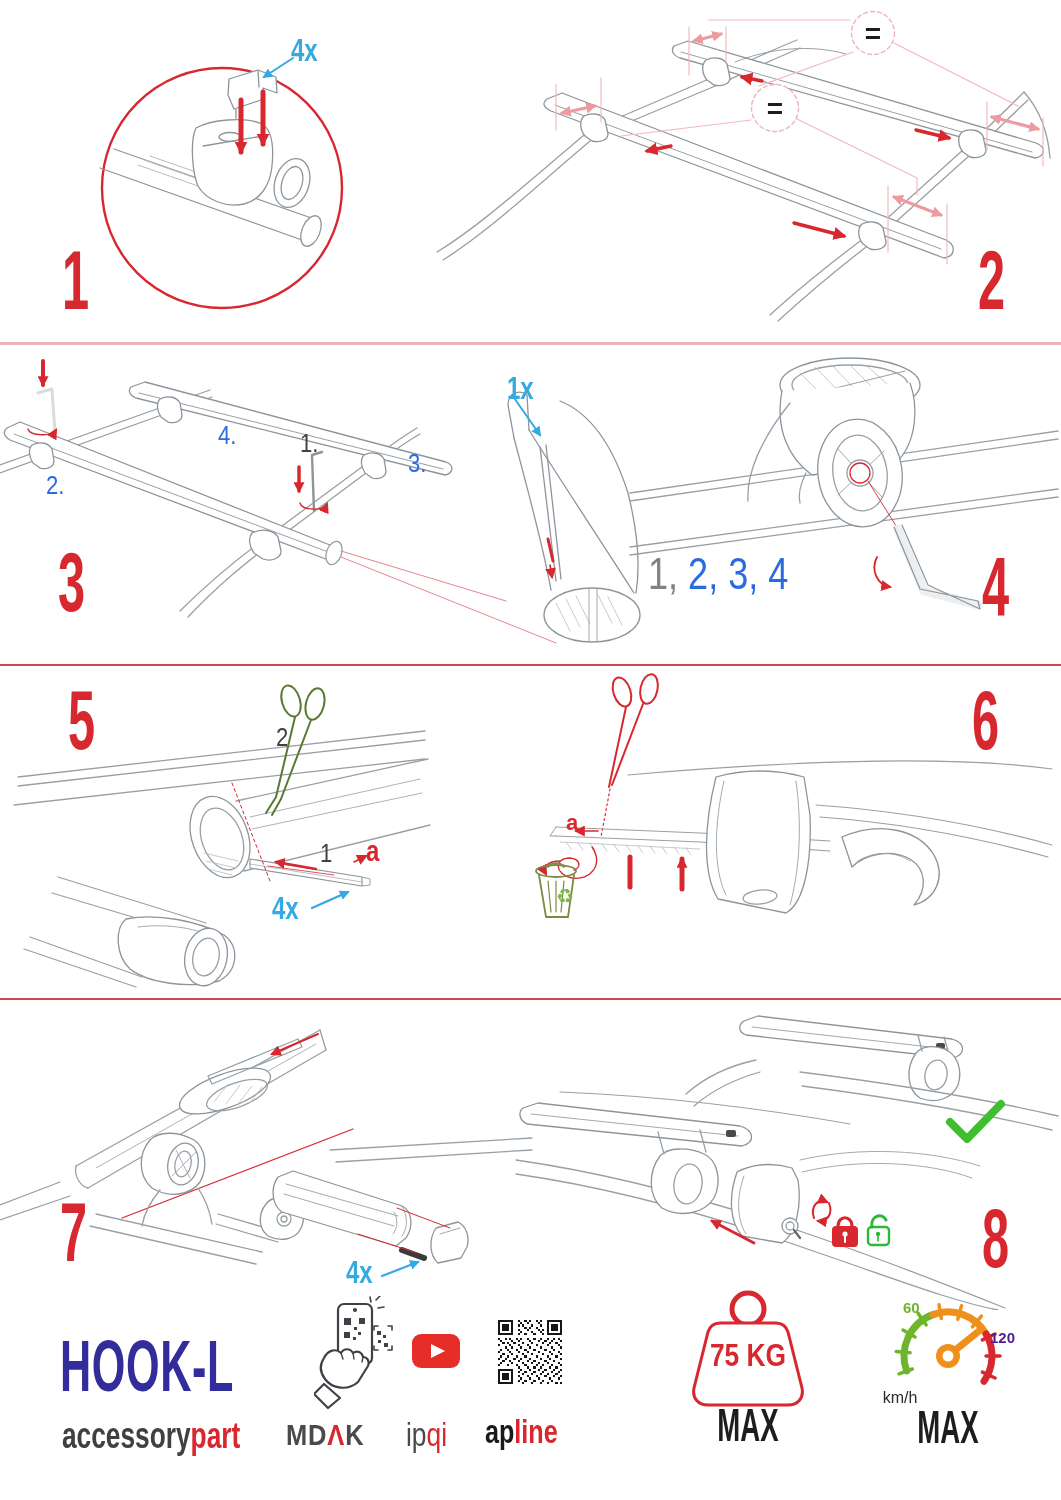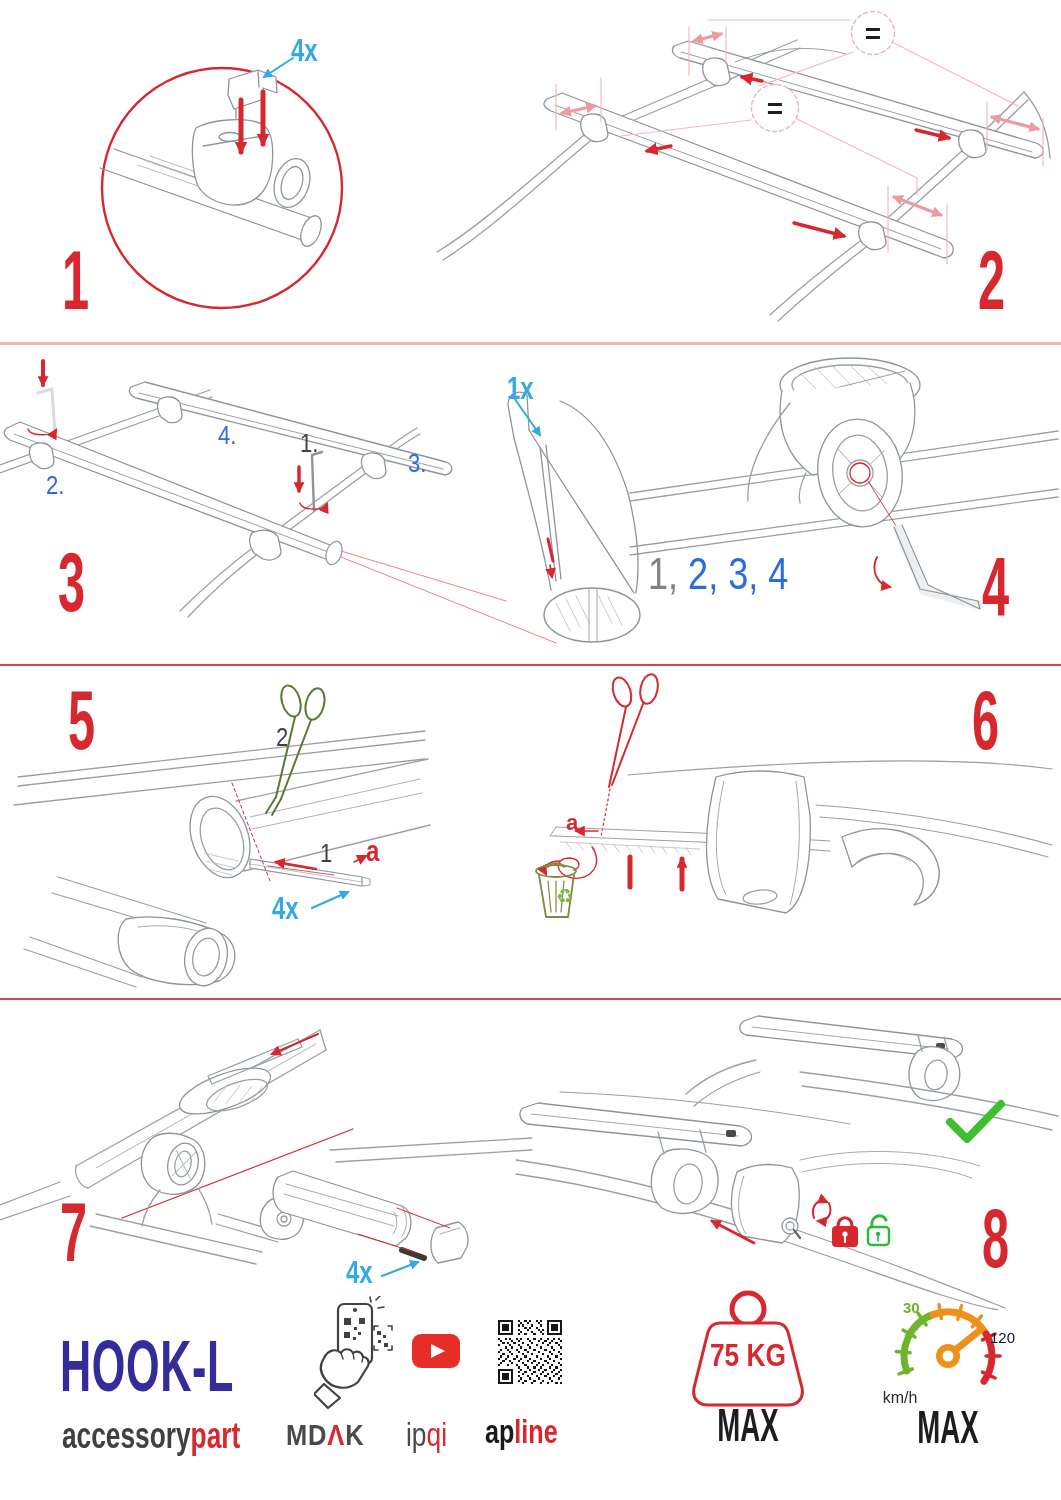--- a/index.html
+++ b/index.html
@@ -496,7 +496,7 @@
   <circle cx="64" cy="62" r="12" fill="#ef8f1c"></circle>
   <circle cx="64" cy="62" r="5.5" fill="#fff"></circle>
 </svg>
-<div class="t s60" style="left:903px;top:1300px">30</div>
+<div class="t s60" style="left:903px;top:1300px">60</div>
 <div class="t s120" style="left:990px;top:1330px">120</div>
 <div class="t unit" style="left:848px;top:1390px;width:104px">km/h</div>
 <div class="t max" style="left:896px;top:1404px;width:104px">MAX</div>

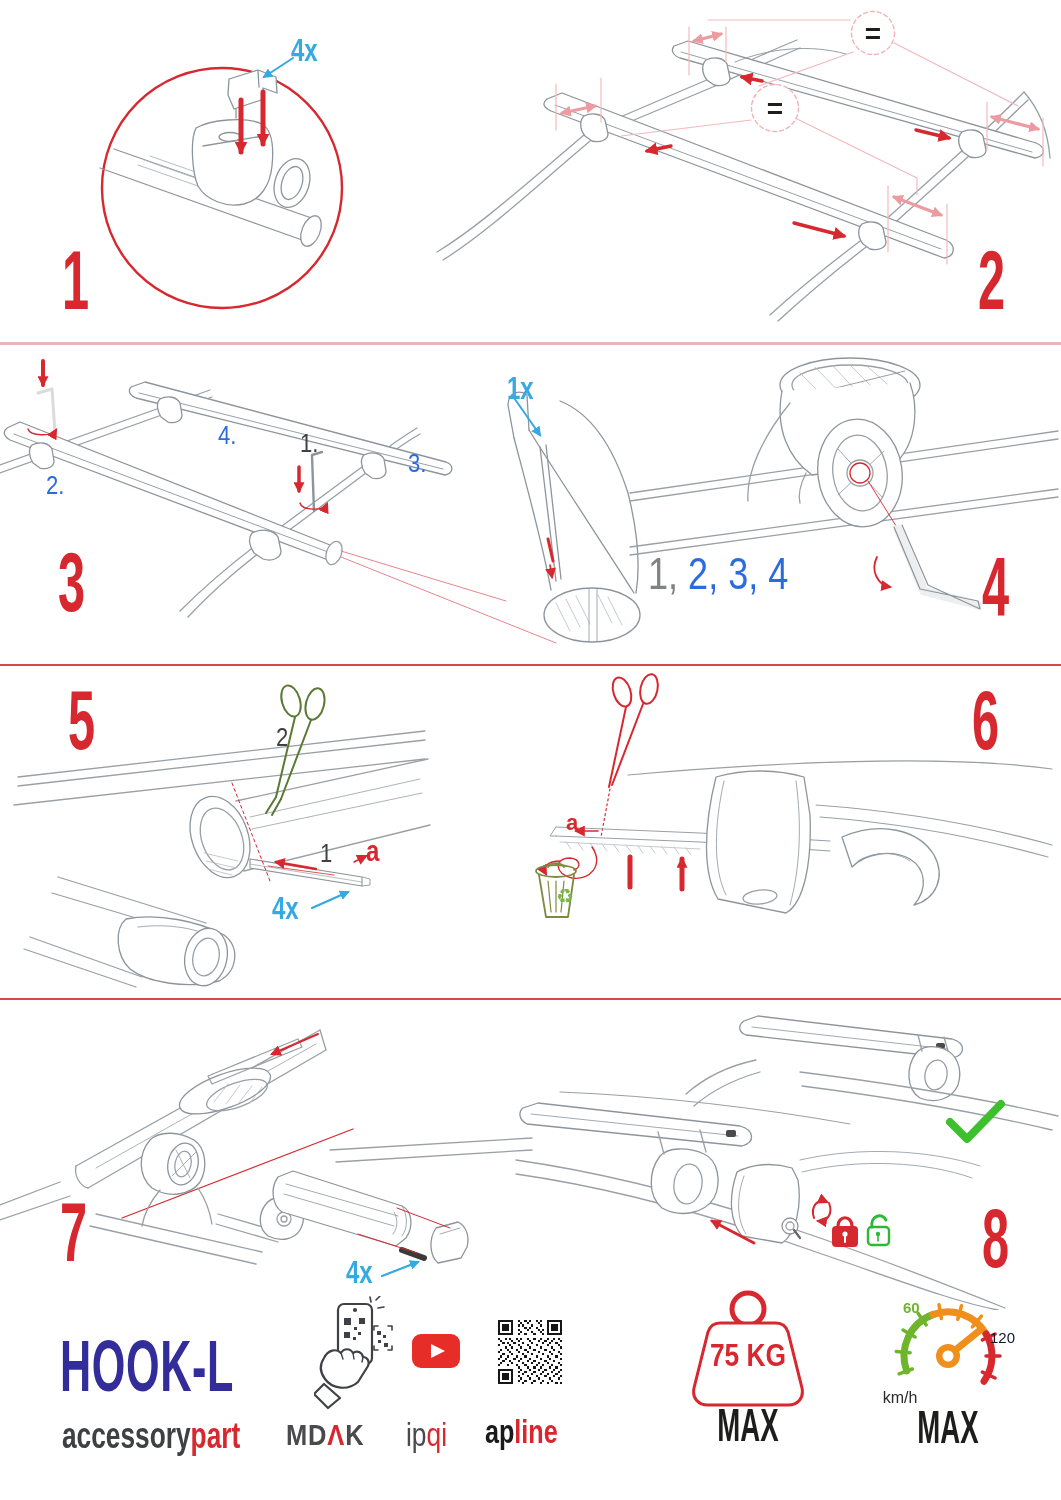--- a/index.html
+++ b/index.html
@@ -31,7 +31,7 @@
   .kg{color:#d7282f;font-size:31px;font-weight:700;text-align:center;transform-origin:center top;transform:scaleX(.85);}
   .max{color:#1d1d1b;font-size:46px;font-weight:700;text-align:center;transform-origin:center top;transform:scaleX(.6);}
   .s60{color:#6fb52c;font-size:15px;font-weight:700;}
-  .s120{color:#0f172a;font-size:15px;font-weight:400;}
+  .s120{color:#4c1d95;font-size:15px;font-weight:700;}
   .unit{color:#2b2b2b;font-size:16px;text-align:center;}
   .divider{position:absolute;left:0;width:1061px;}
   .div1{top:342px;height:3px;background:#eab6ba;}

